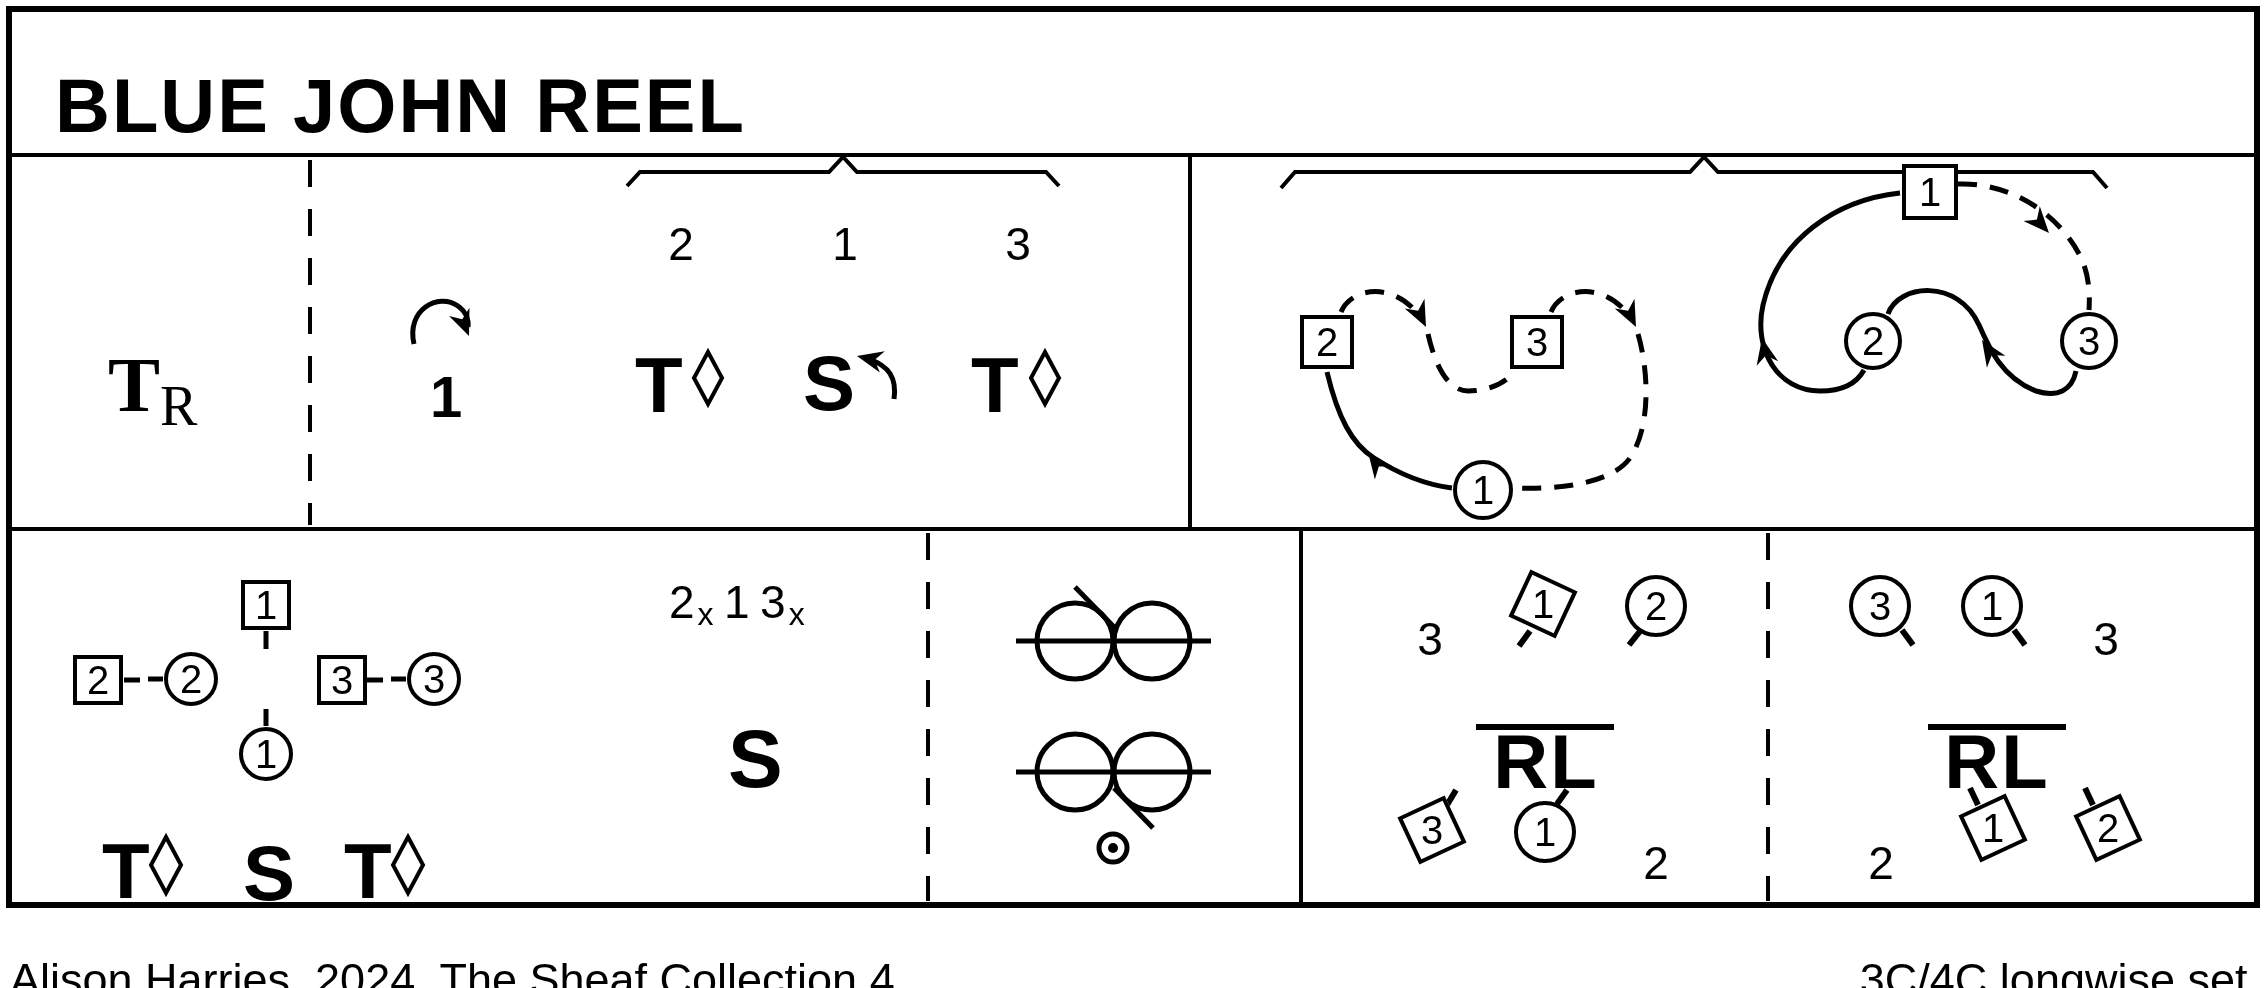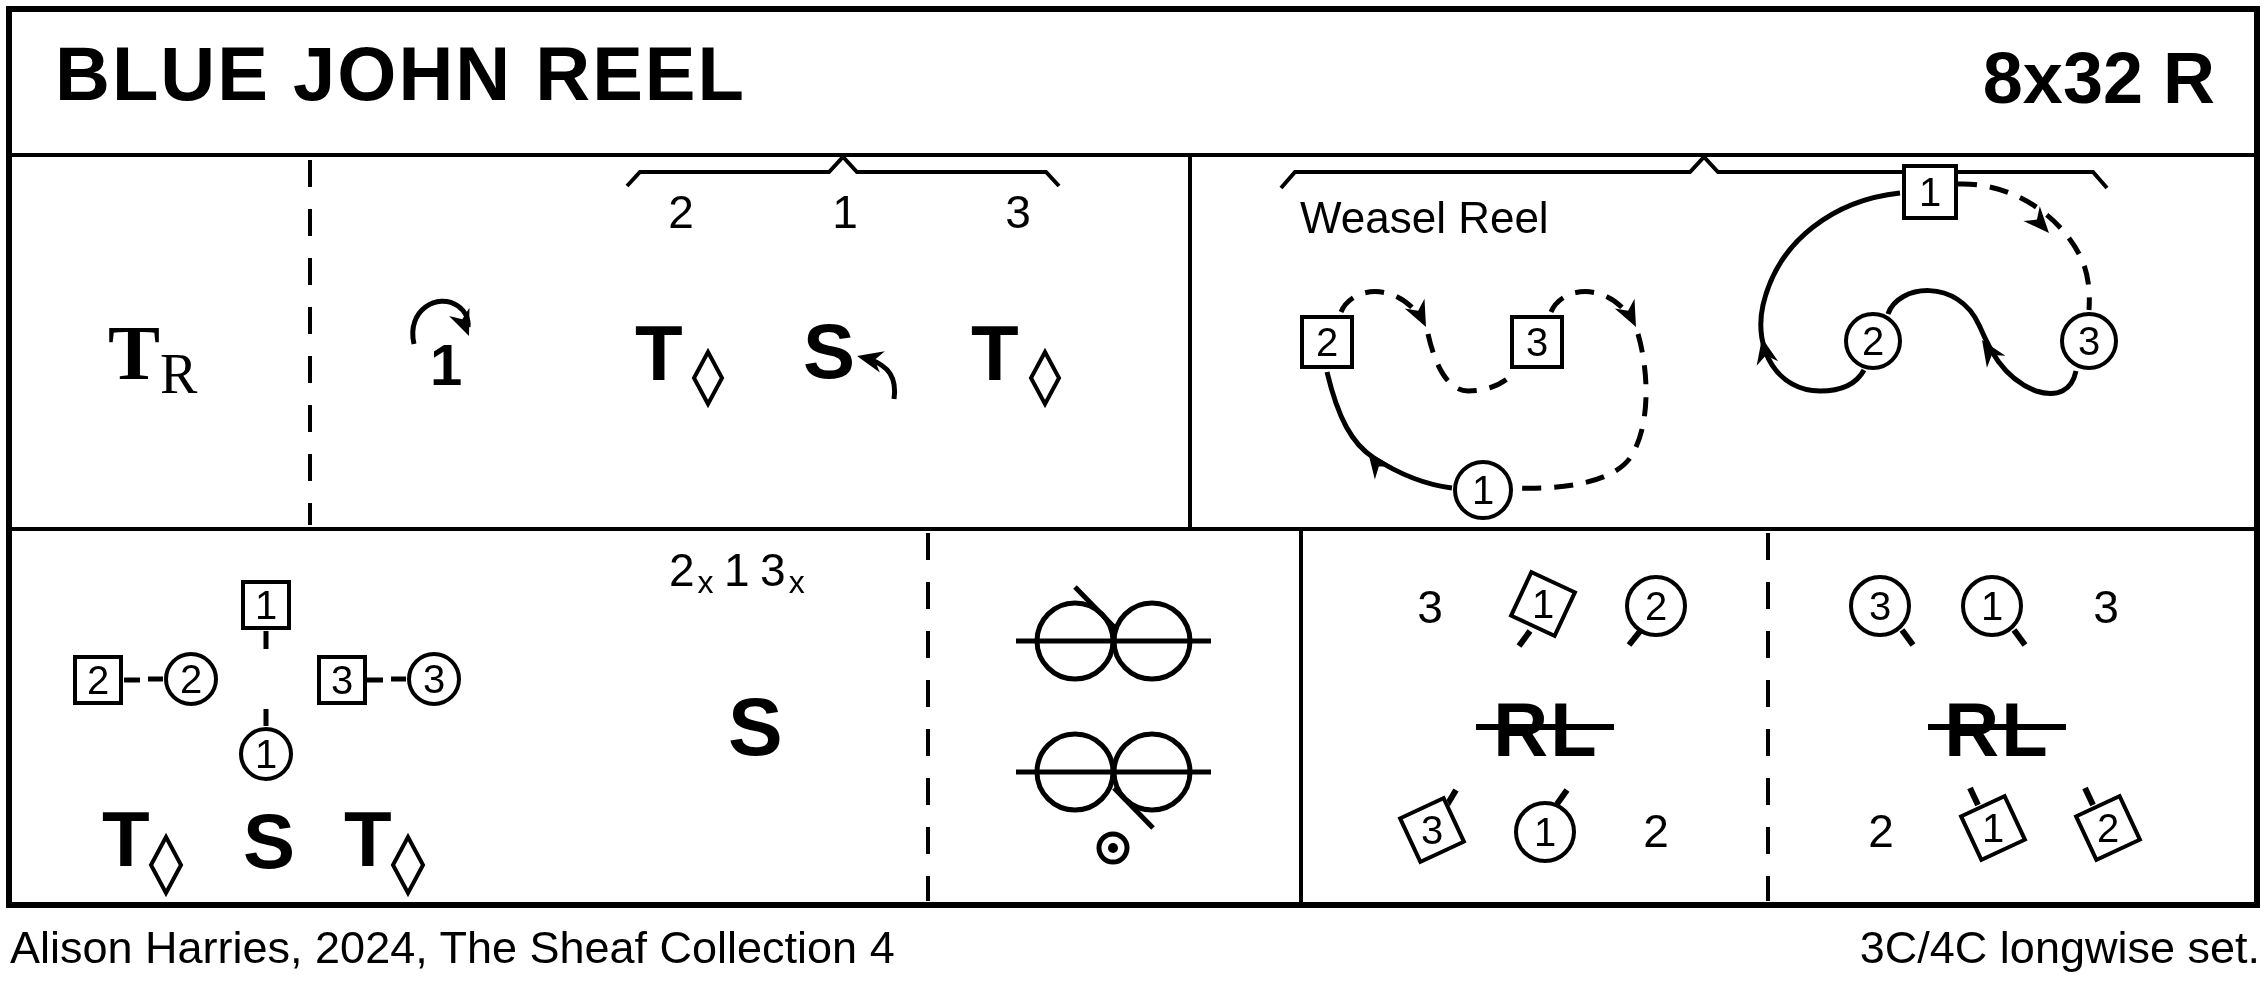--- a/index.html
+++ b/index.html
@@ -5,7 +5,7 @@
   html,body{margin:0;padding:0;background:#fff;}
   #page{position:relative;width:2267px;height:988px;background:#ffffff;
         font-family:"Liberation Sans",sans-serif;color:#000;overflow:hidden;}
-  .abs{position:absolute;}
+  .abs{position:absolute;margin-top:32px;}
   svg{position:absolute;left:0;top:0;}
   
   .t-title{font-weight:700;font-size:76px;line-height:1;letter-spacing:2px;}

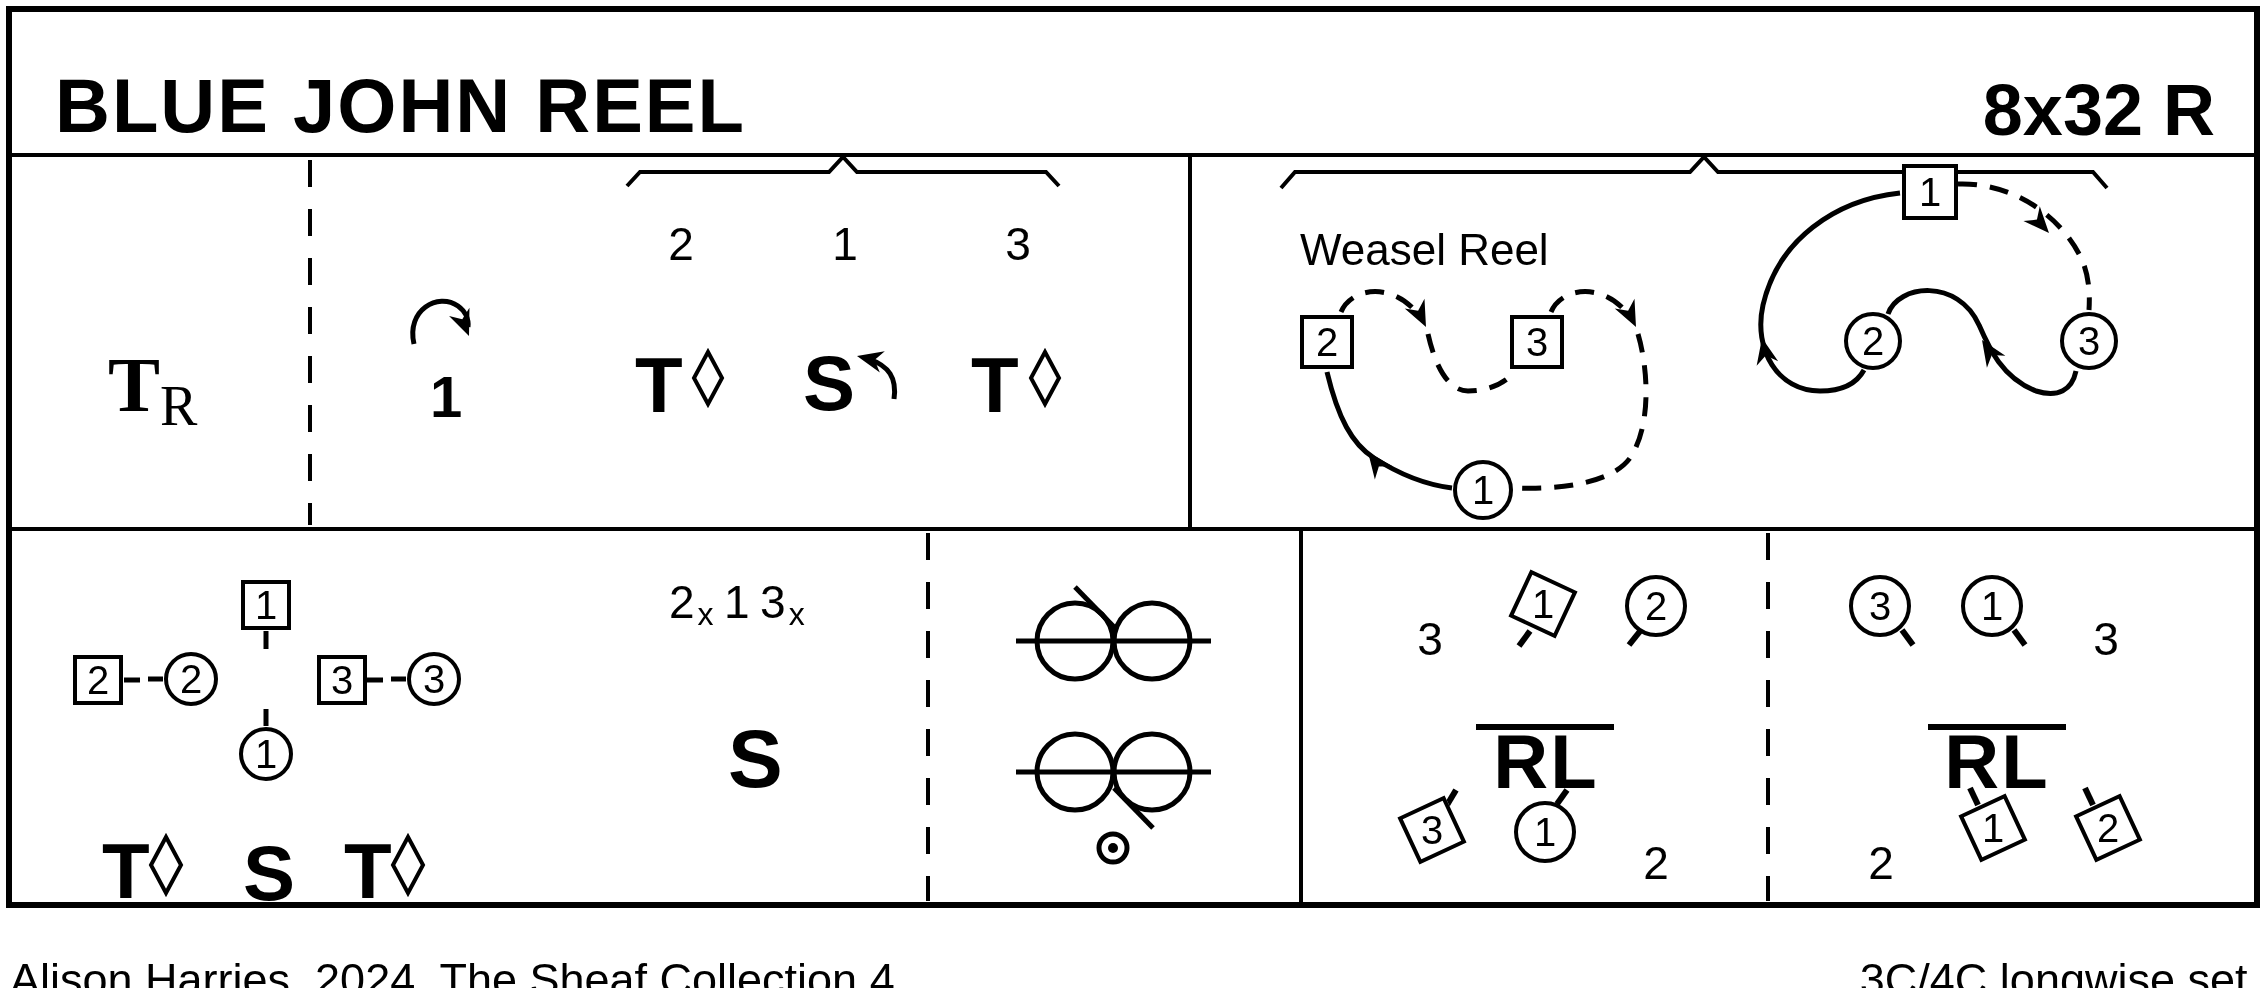--- a/index.html
+++ b/index.html
@@ -139,7 +139,6 @@
   </svg>
 
   <div class="abs t-title" style="left:55px;top:36px;">BLUE JOHN REEL</div>
-  <div class="abs t-sig" style="right:52px;top:42px;">8x32 R</div>
 
   <div class="abs" style="left:108px;top:314px;font-family:Liberation Serif, serif;">
     <span class="t-sym">T</span><span class="t-sub">R</span>

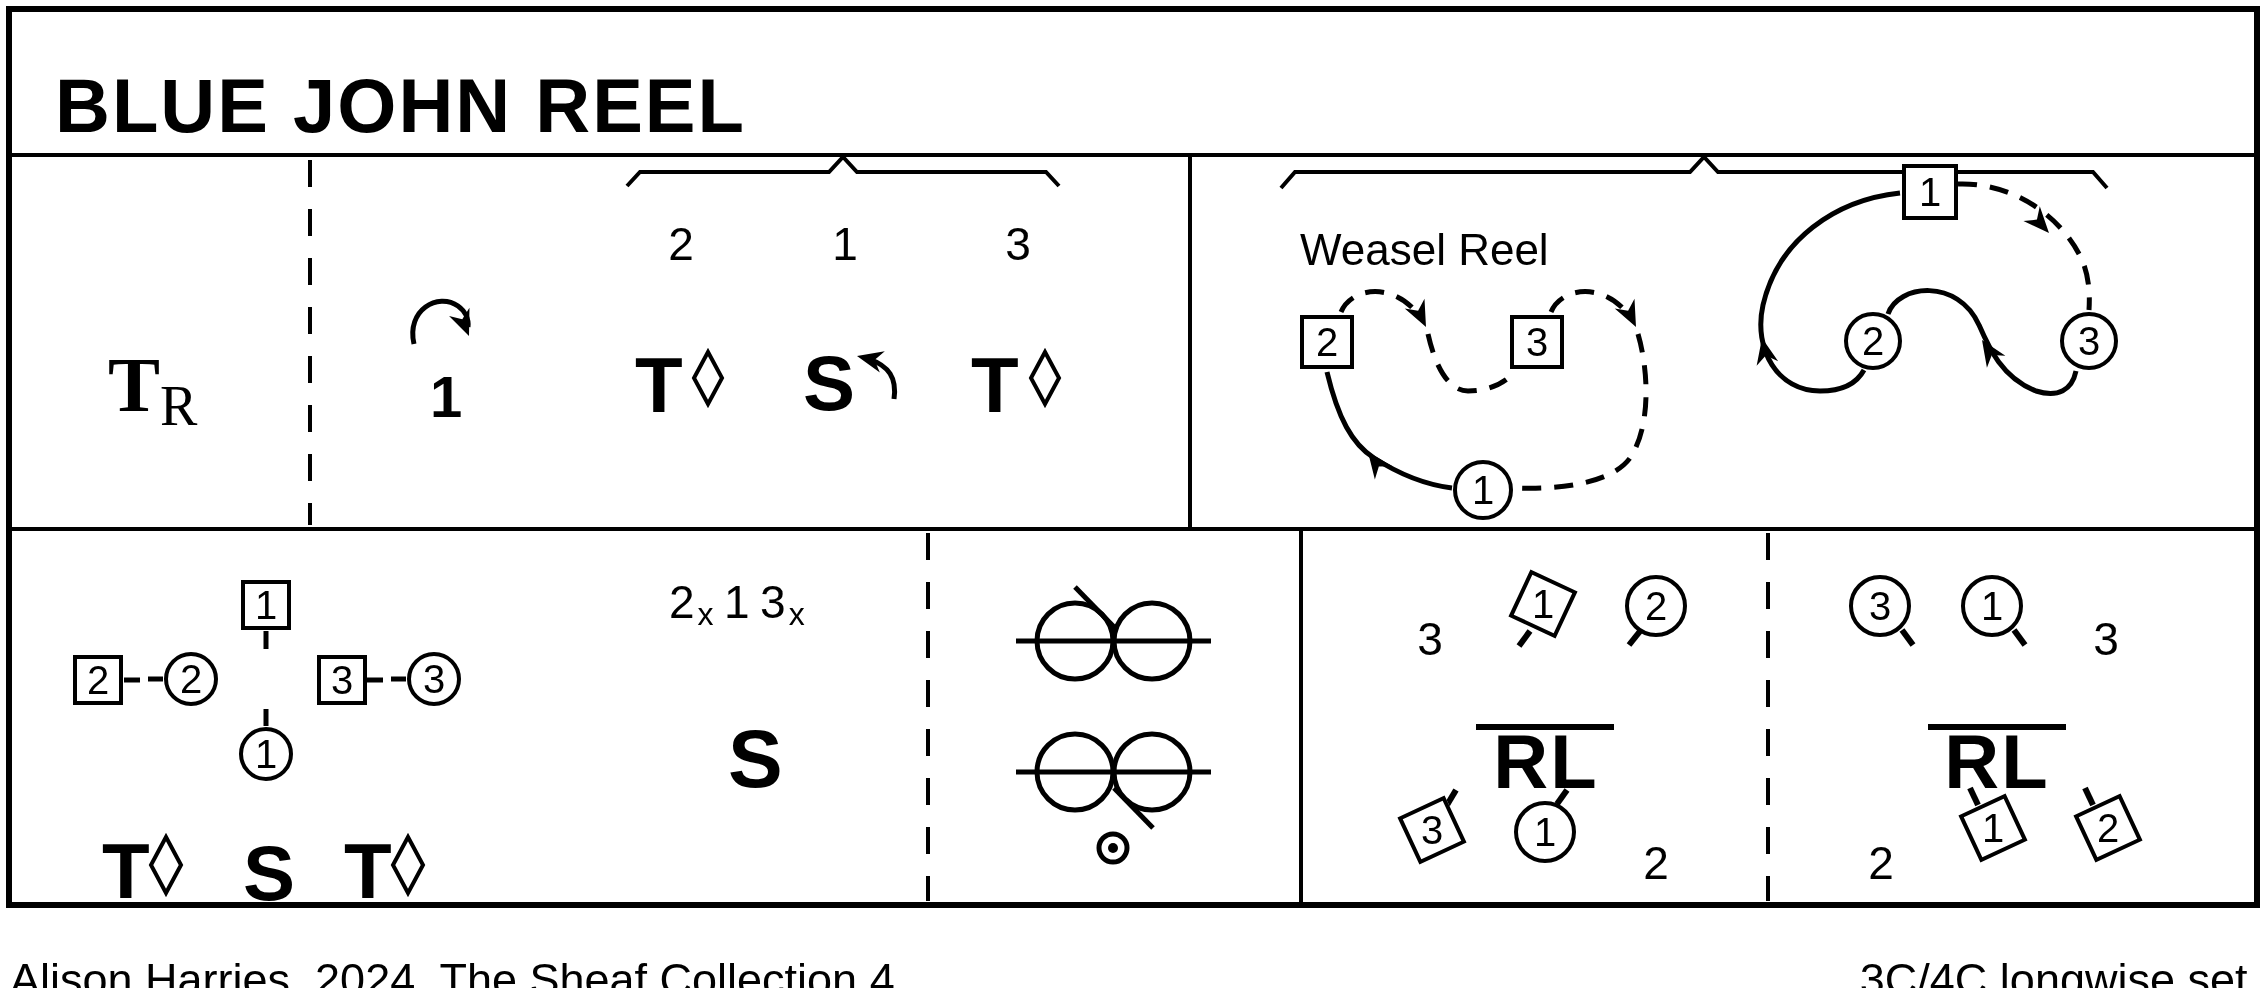--- a/index.html
+++ b/index.html
@@ -154,7 +154,6 @@
   <div class="abs t-sym" style="left:803px;top:312px;">S</div>
   <div class="abs t-sym" style="left:971px;top:314px;">T</div>
 
-  <div class="abs t-label" style="left:1300px;top:196px;">Weasel Reel</div>
 
   <div class="tok" style="left:1300px;top:315px;width:54px;height:54px;">
       <span>2</span>

